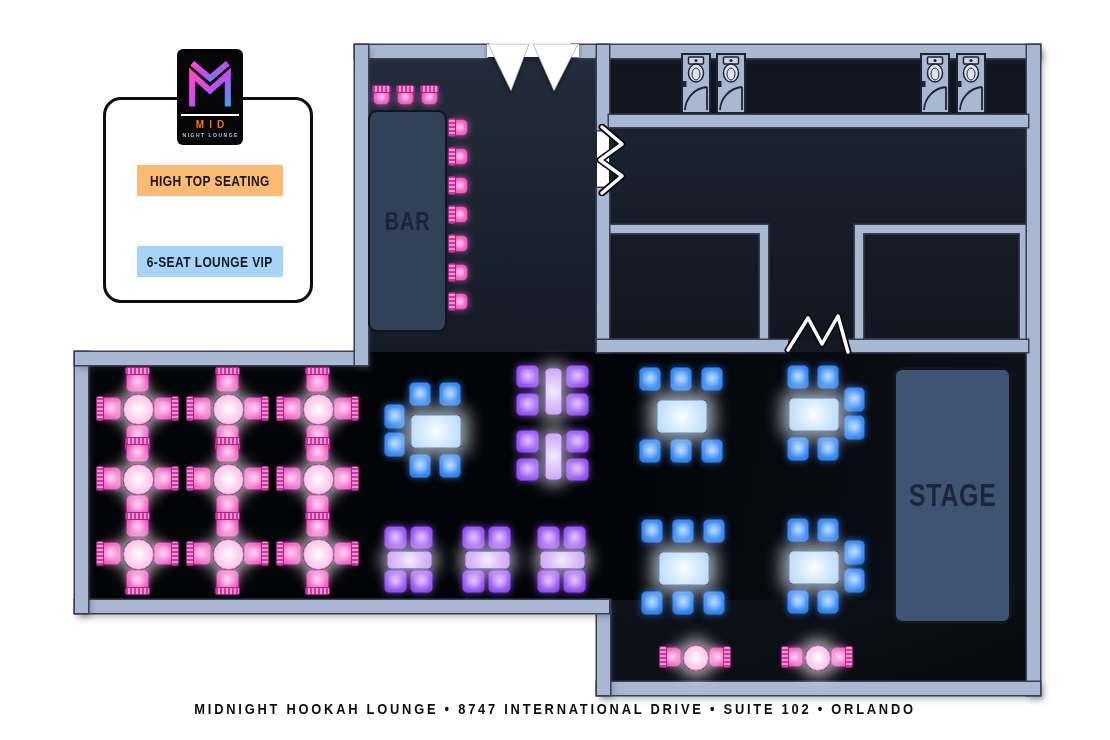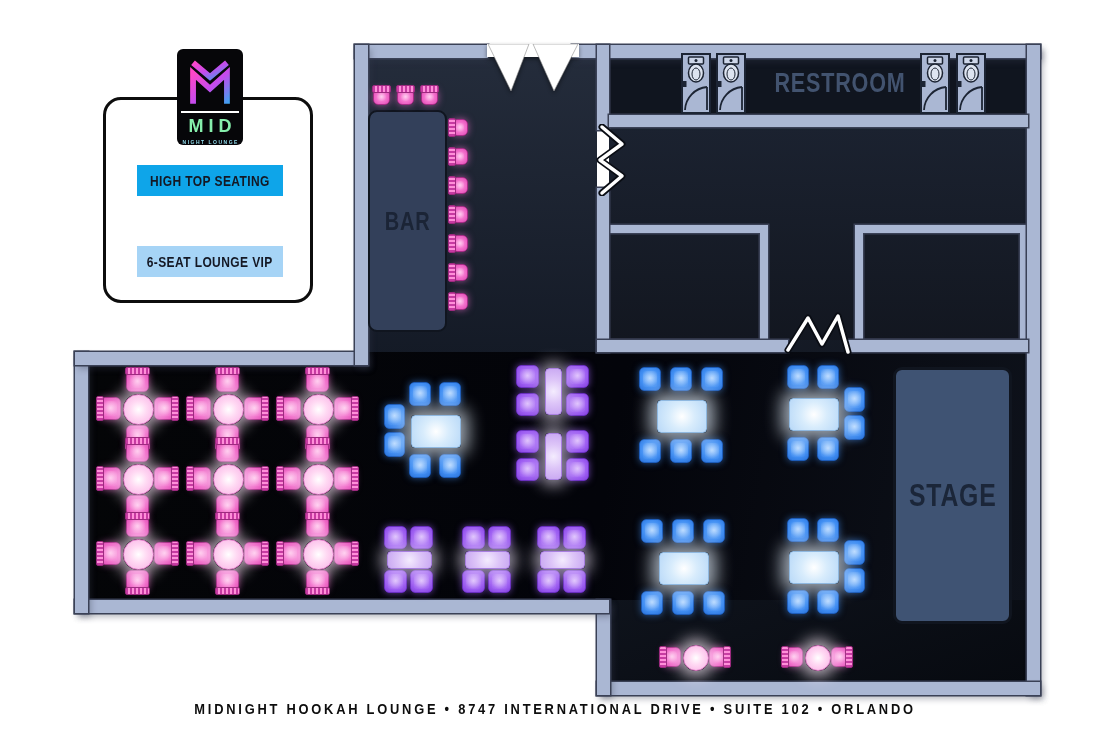--- a/index.html
+++ b/index.html
@@ -143,9 +143,6 @@
     </svg>
   </div>
 
-  <div class="restroom-label">
-    <span class="cond">RESTROOM</span>
-  </div>
 
   <div id="stage" class="area-box">
     <span class="cond stage-label">STAGE</span>

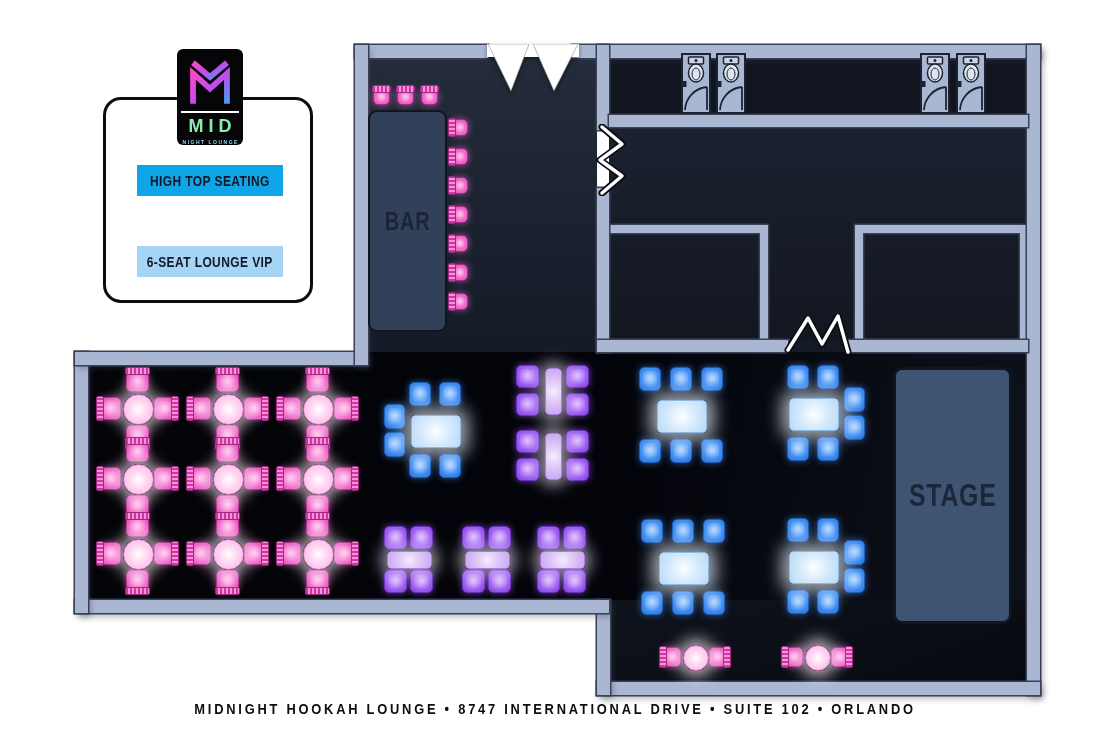--- a/index.html
+++ b/index.html
@@ -60,7 +60,7 @@
   .logo-box{position:absolute;left:177px;top:49px;width:66px;height:96px;background:#060609;border-radius:6px;
     display:flex;flex-direction:column;align-items:center;padding-top:3px;box-sizing:border-box;}
   .logo-sep{width:58px;height:2px;background:#fff;margin:2px 0 3px 0;}
-  .logo-mid{font-size:18px;font-weight:bold;color:#86efac;letter-spacing:5px;text-indent:5px;}
+  .logo-mid{font-size:10px;font-weight:bold;color:#f97316;letter-spacing:5px;text-indent:5px;}
   .logo-sub{font-size:5px;font-weight:bold;color:#8fd8e8;letter-spacing:1.5px;text-indent:1.5px;margin-top:2px;}
   .lg-row{position:absolute;left:137px;width:146px;height:31px;display:flex;align-items:center;justify-content:center;}
   .lg-row span{font-size:15px;font-weight:bold;color:#141824;letter-spacing:.5px;}

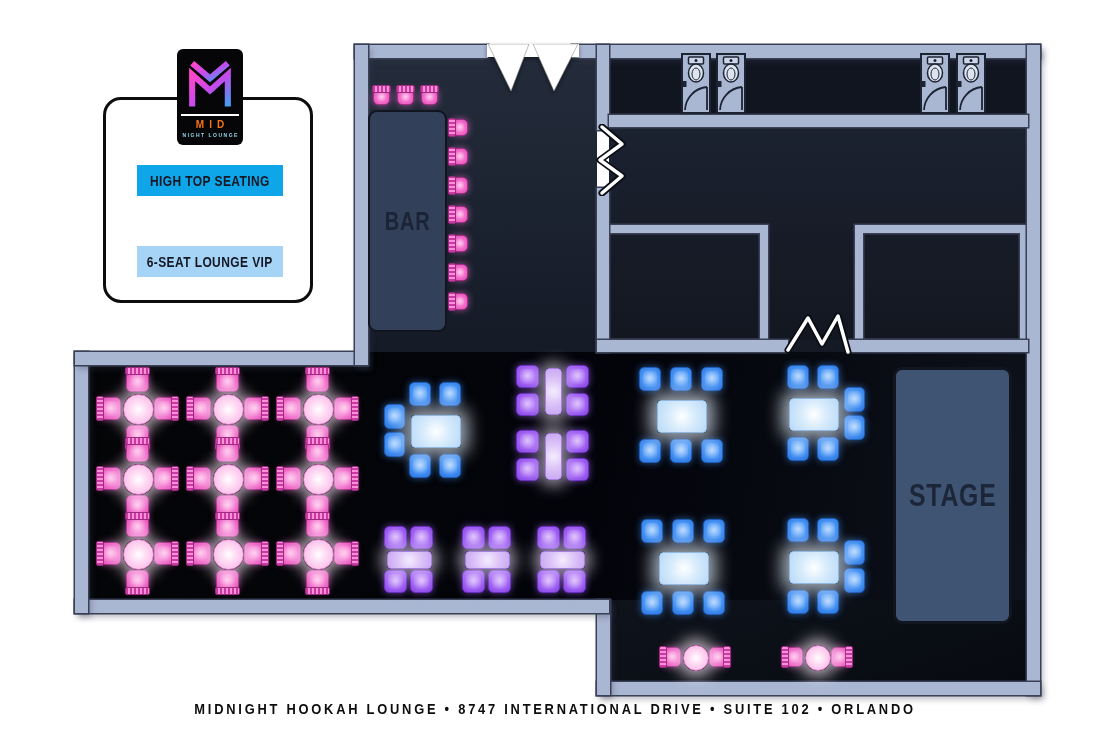--- a/index.html
+++ b/index.html
@@ -370,7 +370,7 @@
     <div class="logo-mid">MID</div>
     <div class="logo-sub">NIGHT LOUNGE</div>
   </div>
-  <div class="lg-row" style="top: 165px; background: #0ea5e9;">
+  <div class="lg-row" style="top: 165px; background: #fdba74;">
     <span class="cond">HIGH TOP SEATING</span>
   </div>
   <div class="lg-row" style="top: 246px; background: rgb(166, 212, 246);">

